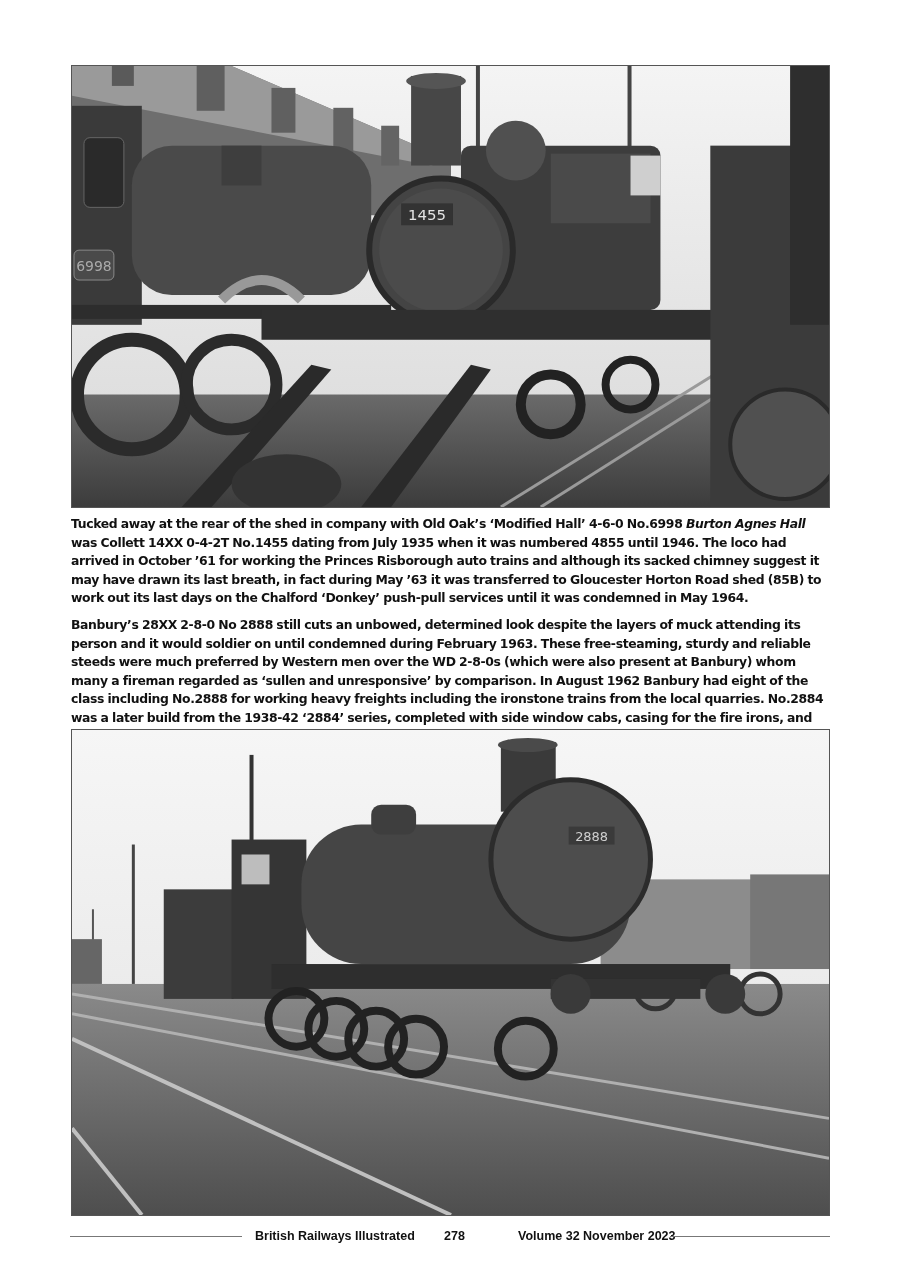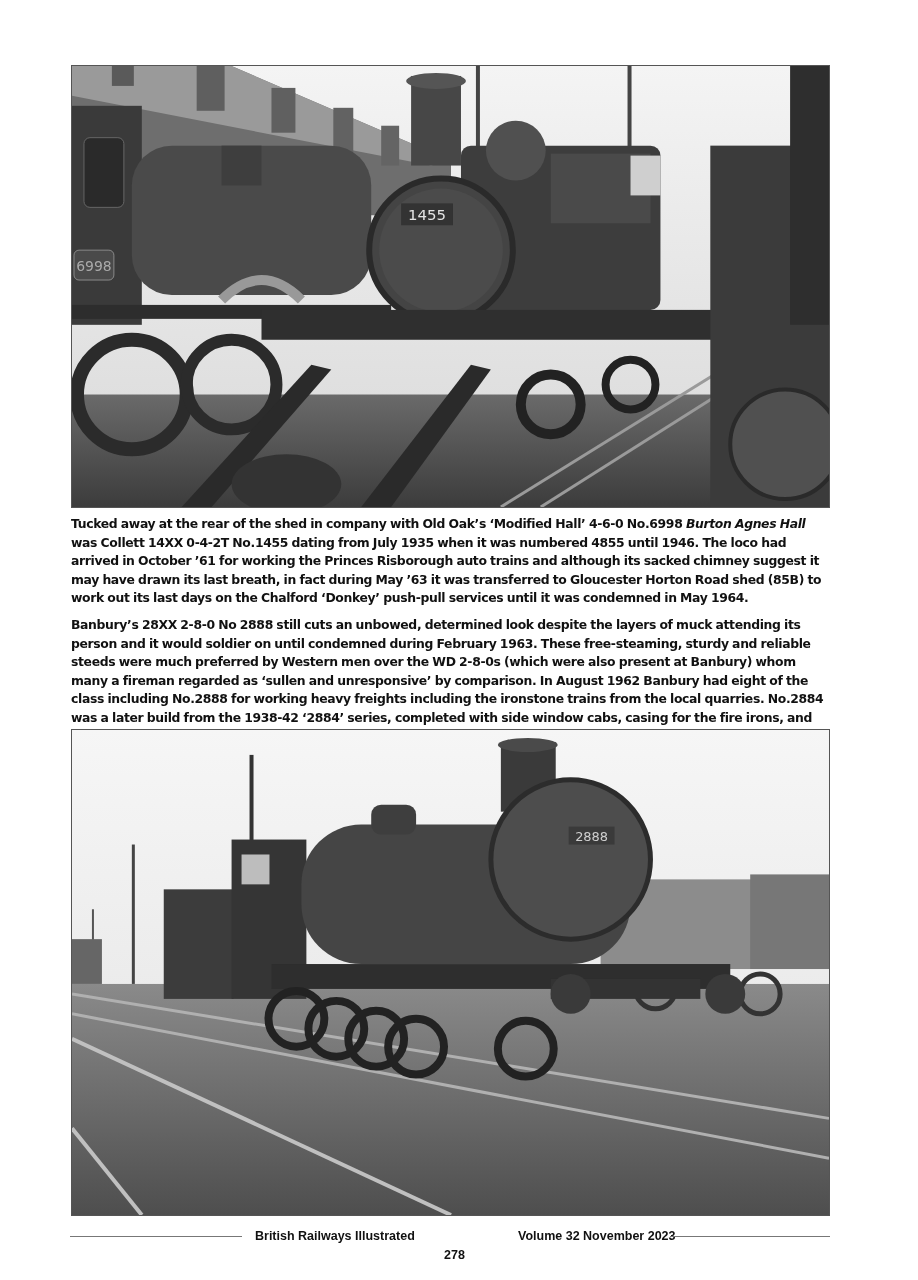--- a/index.html
+++ b/index.html
@@ -31,7 +31,7 @@
   .footer .rule.right { left:670px; width:160px; }
   .footer span { position:absolute; top:1px; white-space:nowrap; }
   .f-pub { left:255px; }
-  .f-page { left:444px;margin-top:19px; }
+  .f-page { left:444px; }
   .f-vol { left:518px; }
 </style>
 </head>

